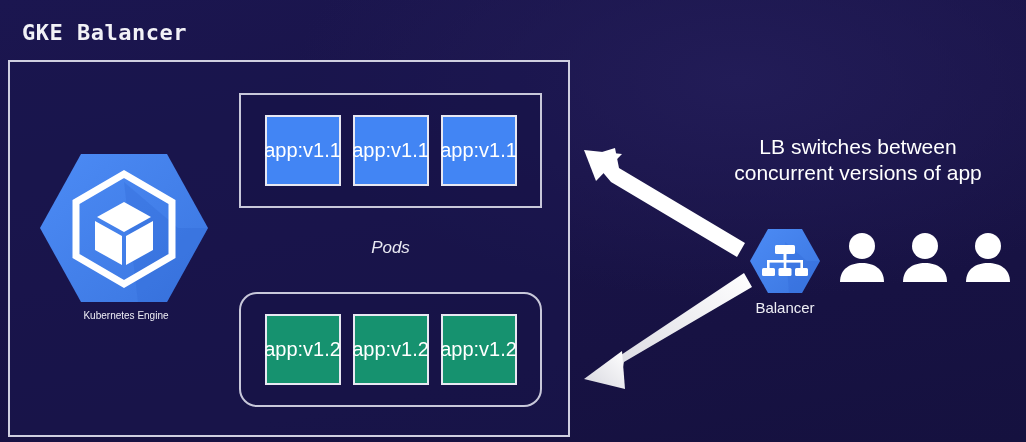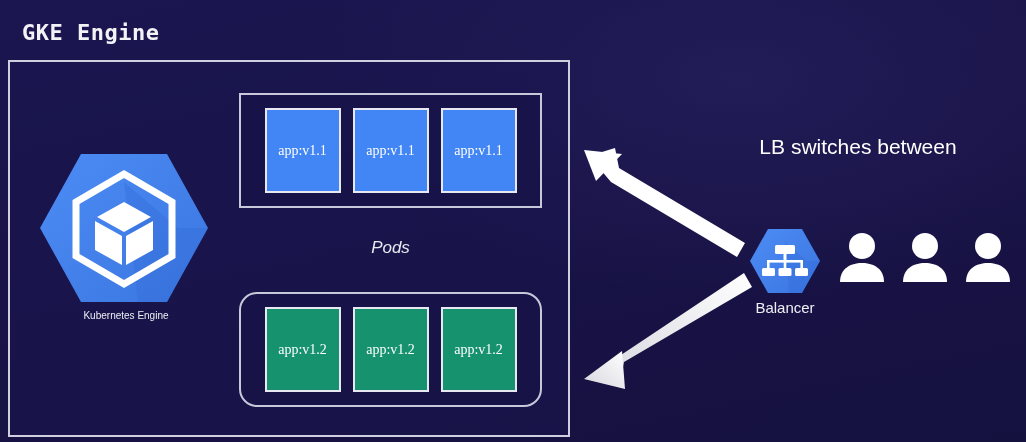--- a/index.html
+++ b/index.html
@@ -181,7 +181,7 @@
 
 <div id="stage">
 
-  <div class="cluster-title">GKE Engine</div>
+  <div class="cluster-title">GKE Balancer</div>
 
   <div class="cluster-box"></div>
 

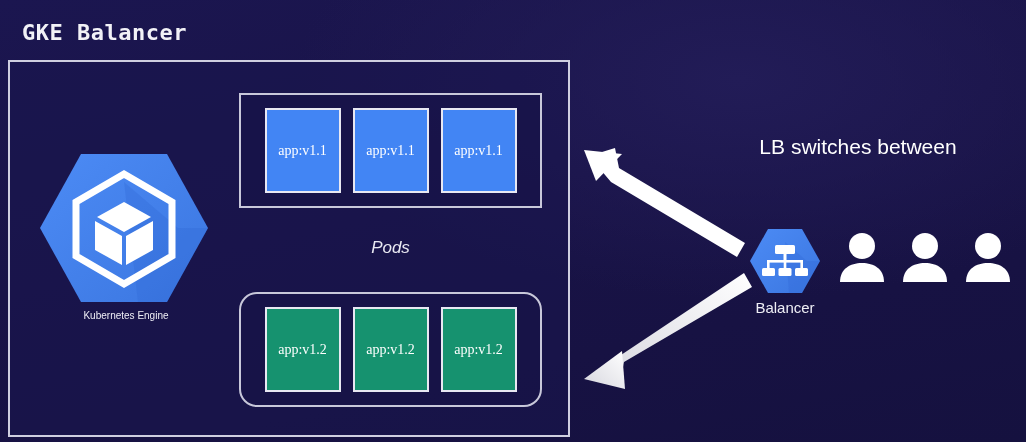--- a/index.html
+++ b/index.html
@@ -94,15 +94,14 @@
 
   .pod {
     width: 76px;
-    height: 85px;
+    height: 71px;
     border: 2px solid #e8e8f2;
     display: flex;
     align-items: center;
     justify-content: center;
-    font-size: 14px;
+    font-size: 20px;
     color: #ffffff;
     white-space: nowrap;
-    font-family: Liberation Serif, serif;
   }
   .pod.v11 { background: #4285f4; }
   .pod.v12 { background: #16926f; }

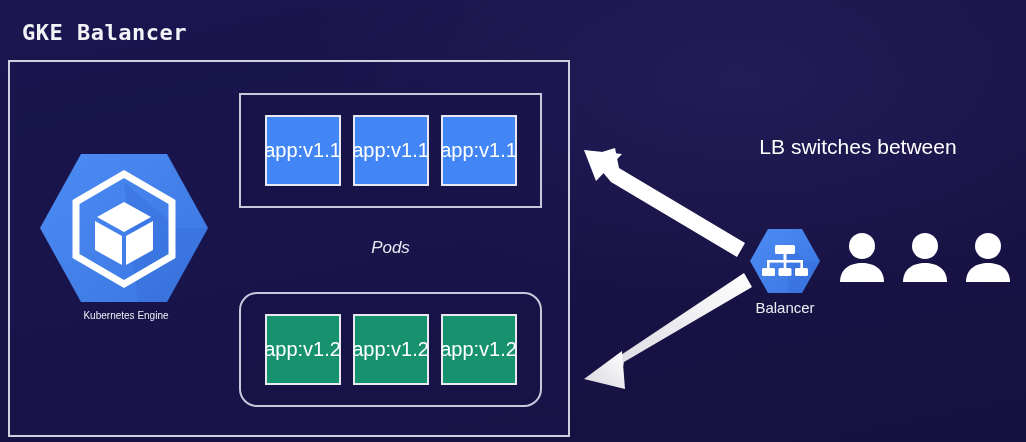--- a/index.html
+++ b/index.html
@@ -245,6 +245,7 @@
 
   <div class="annotation">
     <div>LB switches between</div>
+    <div>concurrent versions of app</div>
   </div>
 
   <div class="lb-group">

